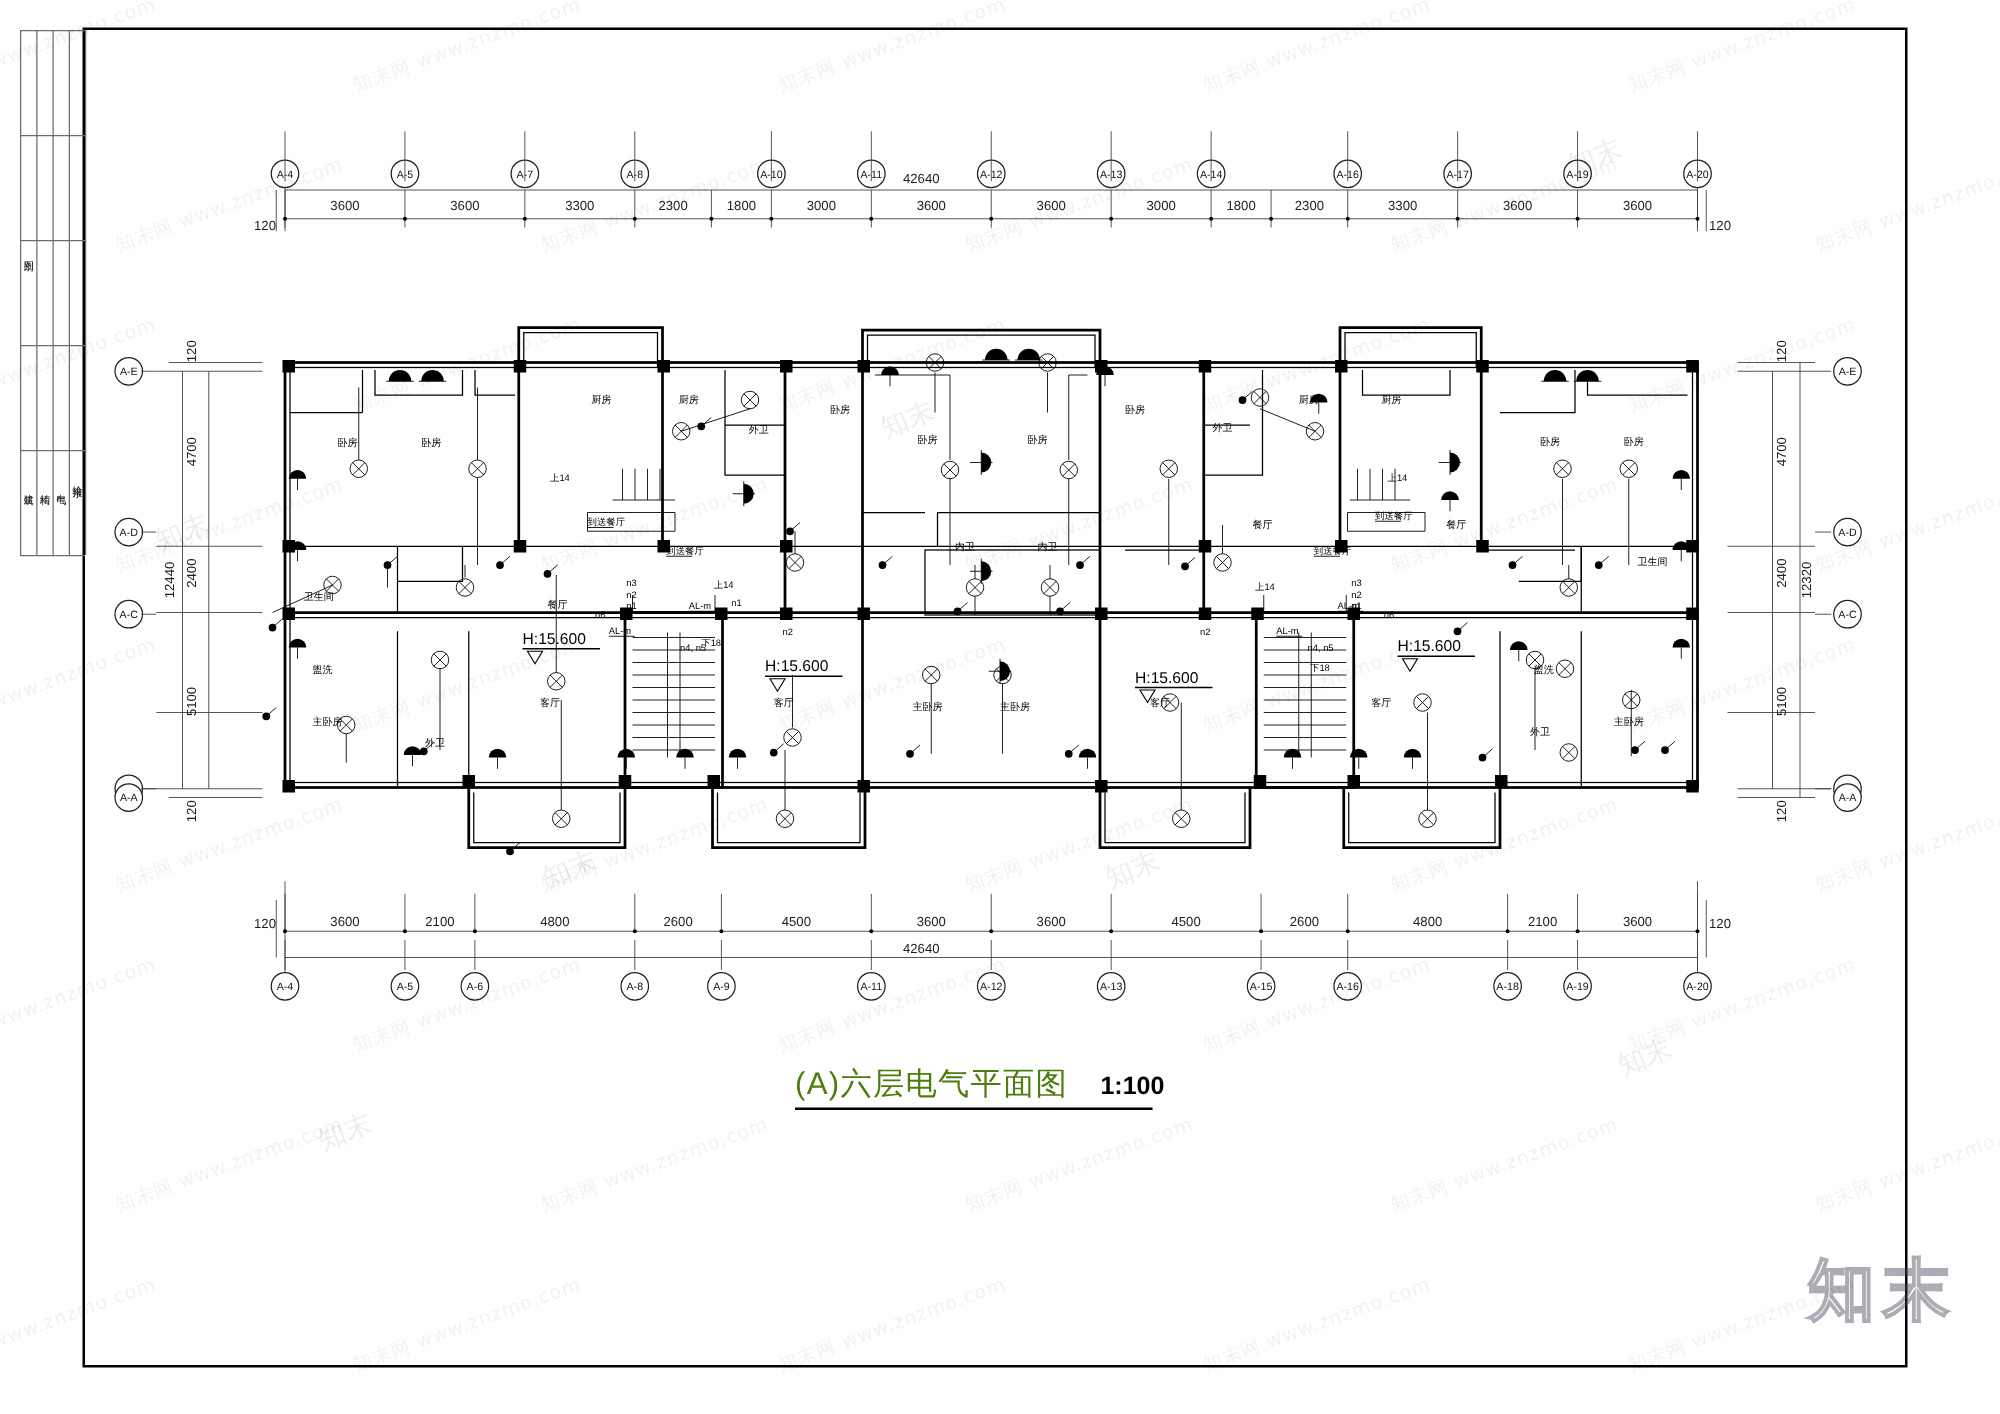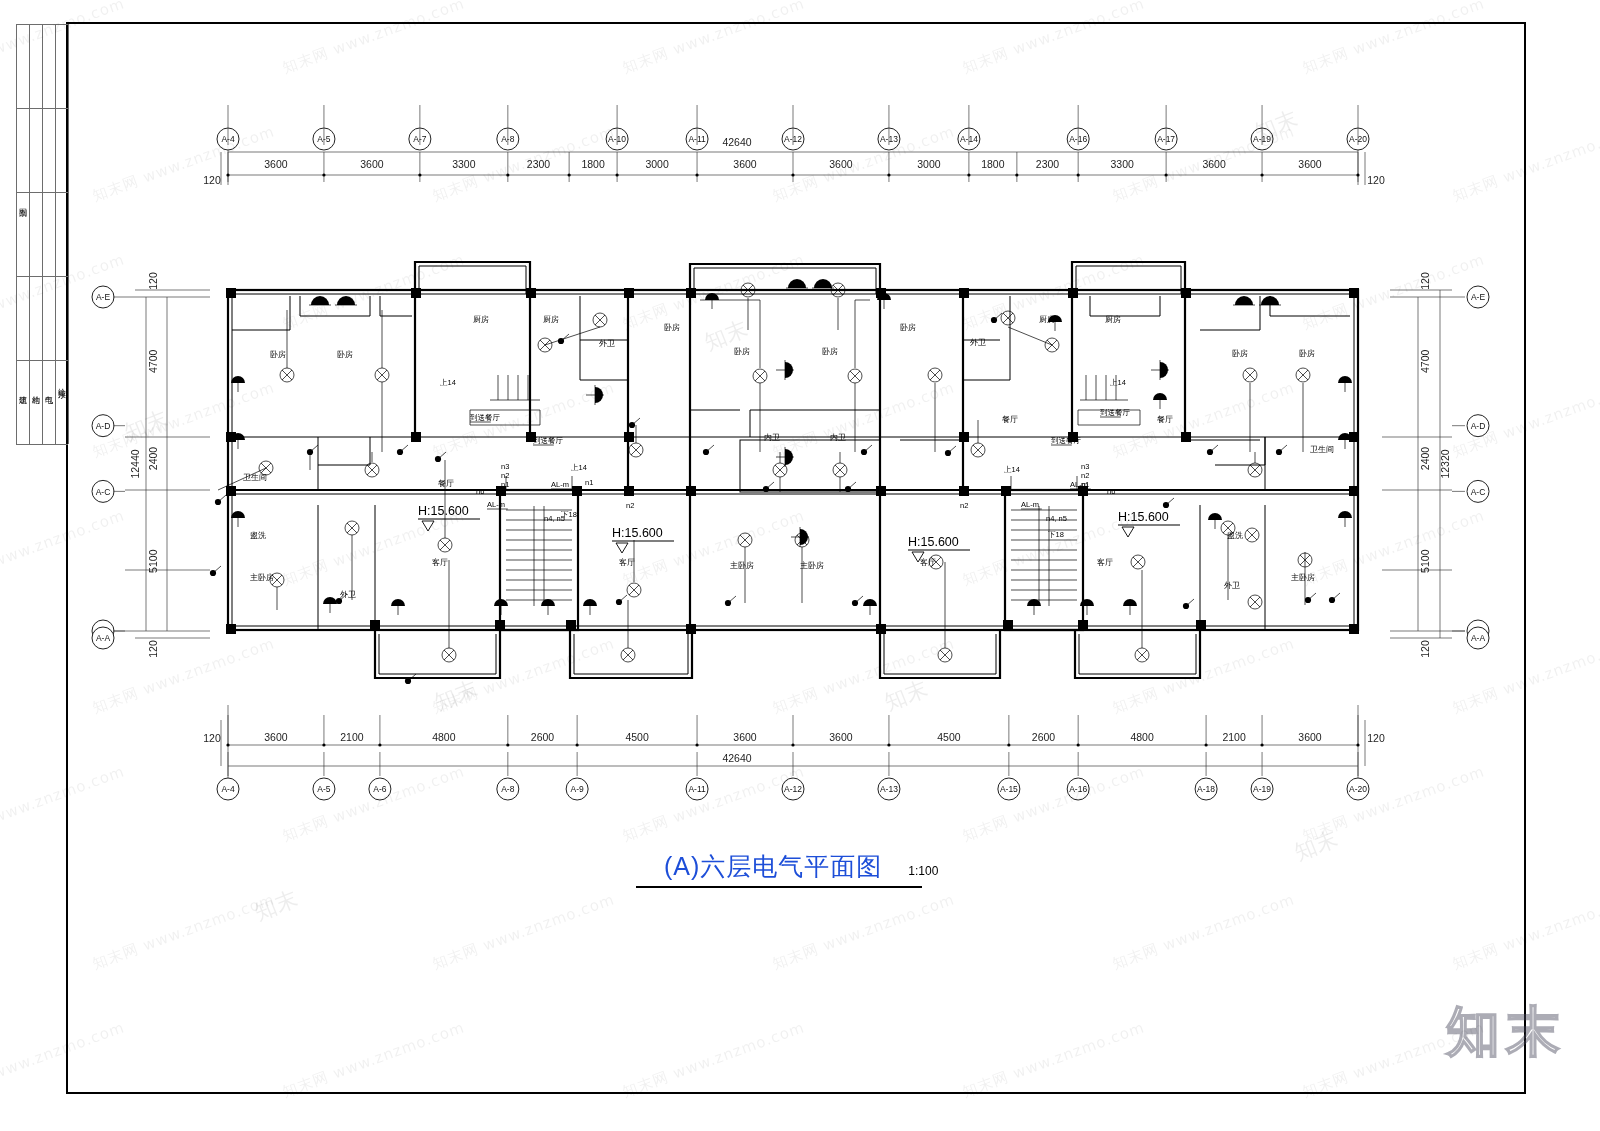--- a/index.html
+++ b/index.html
@@ -38,7 +38,7 @@
   
   #title-block{position:absolute;left:636px;top:850px;width:290px;}
   #title-block .t-row{display:flex;align-items:baseline;gap:26px;}
-  #title-main{font-size:25px;letter-spacing:1px;color:#1d4ed8;white-space:nowrap;margin-left:28px;}
+  #title-main{font-size:25px;letter-spacing:1px;color:#4d7c0f;white-space:nowrap;}
   #title-scale{font-size:12px;color:#000;}
   #title-rule{margin-top:3px;height:2px;background:#000;width:286px;}
 

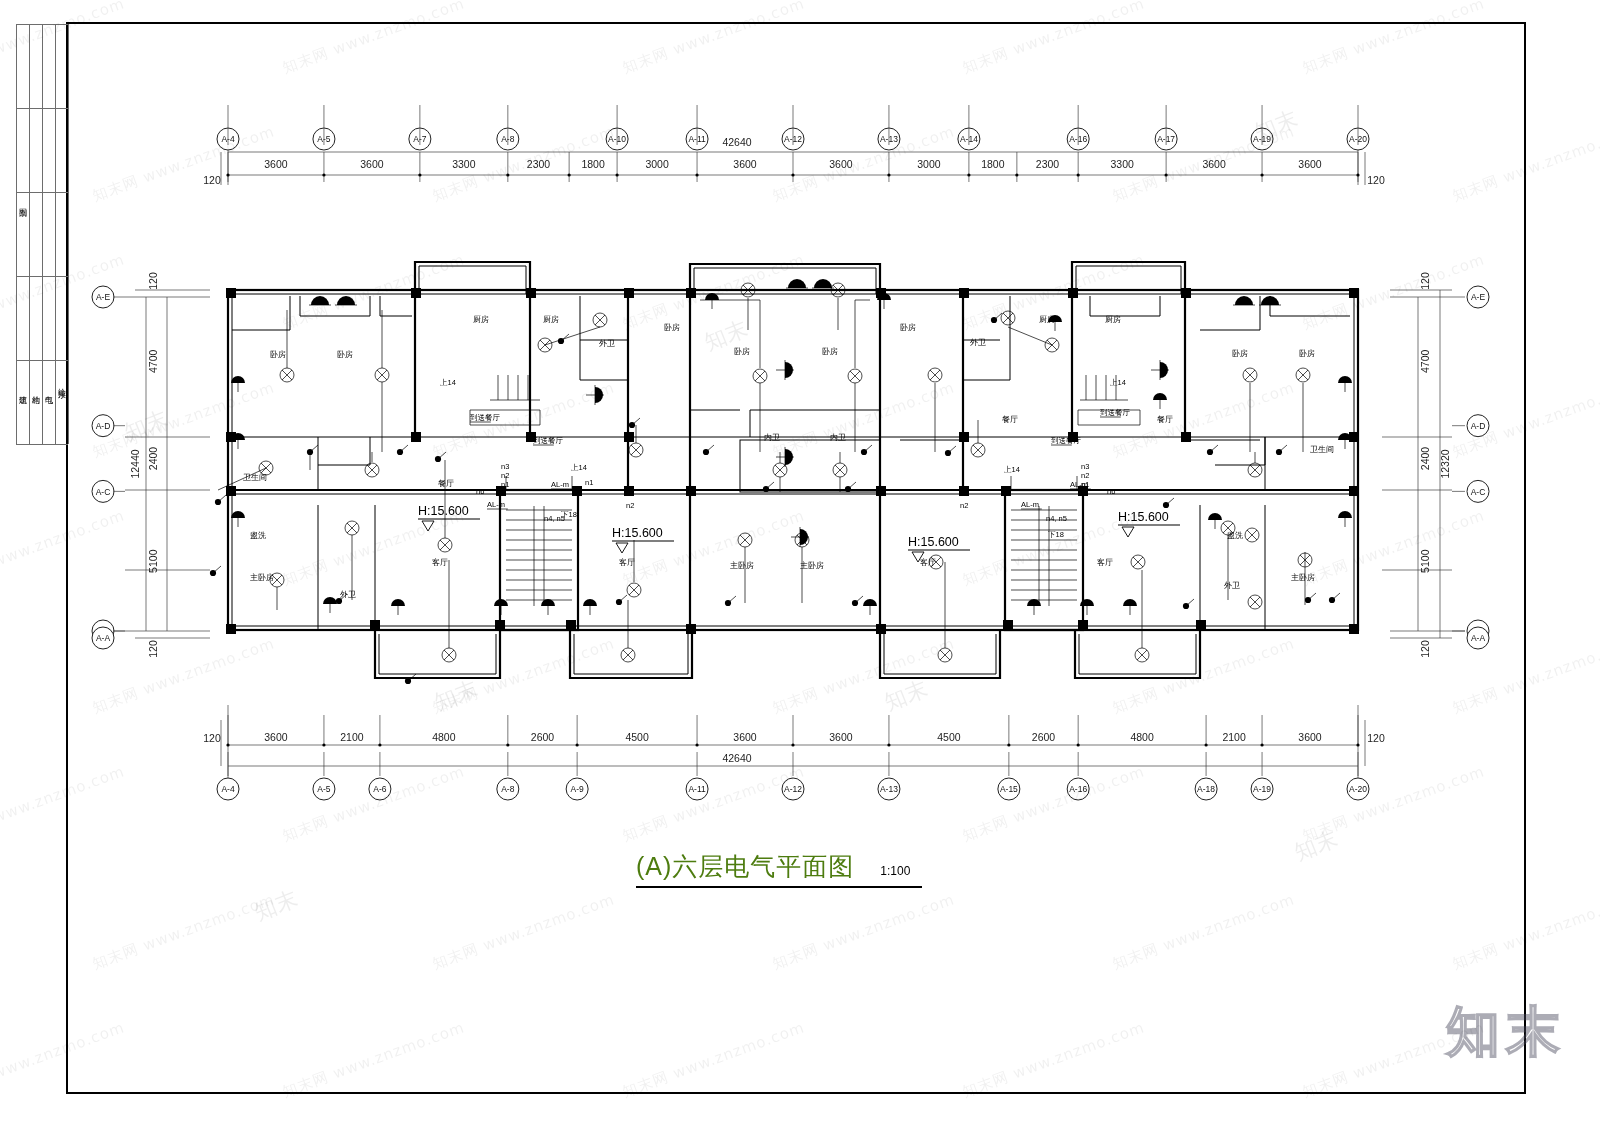--- a/index.html
+++ b/index.html
@@ -39,7 +39,7 @@
   #title-block{position:absolute;left:636px;top:850px;width:290px;}
   #title-block .t-row{display:flex;align-items:baseline;gap:26px;}
   #title-main{font-size:25px;letter-spacing:1px;color:#4d7c0f;white-space:nowrap;}
-  #title-scale{font-size:12px;color:#000;}
+  #title-scale{font-size:20px;color:#000;font-weight:bold;}
   #title-rule{margin-top:3px;height:2px;background:#000;width:286px;}
 
   

